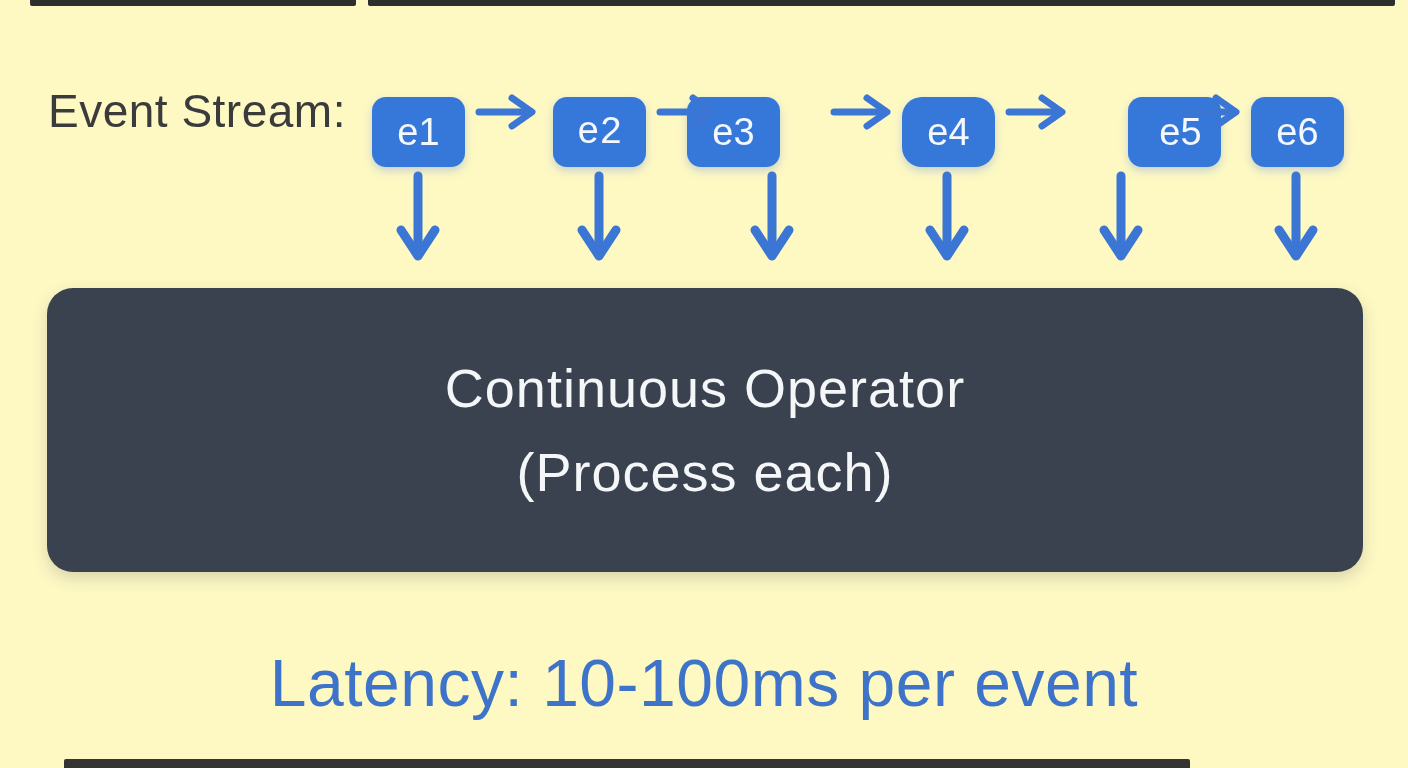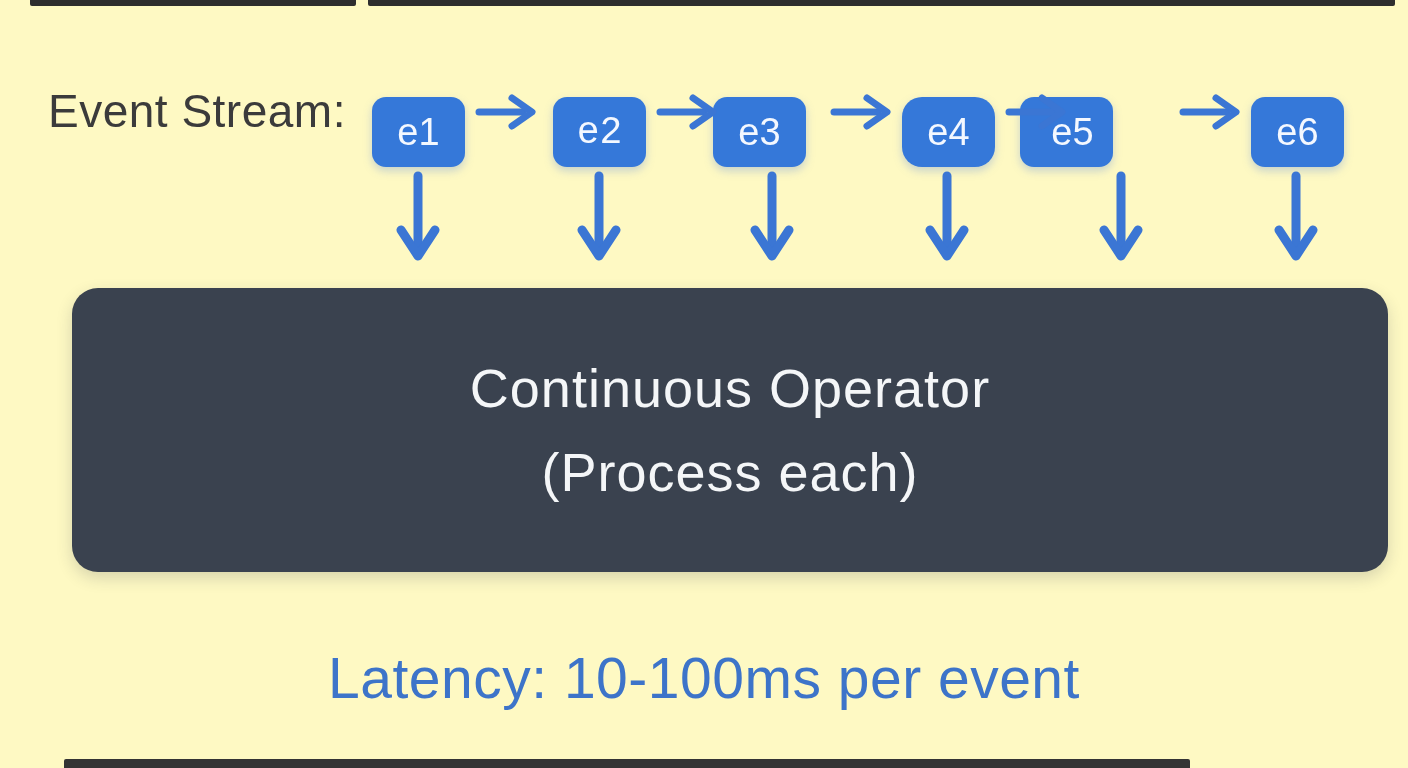--- a/index.html
+++ b/index.html
@@ -46,7 +46,7 @@
   }
   .e1 { left: 372px; }
   .e2 { left: 553px; font-family: Liberation Mono, monospace; }
-  .e3 { left: 713px; }
+  .e3 { left: 687px; }
   .e4 { left: 902px; border-radius: 20px; }
   .e5 { left: 1020px; padding-left: 12px; }
   .e6 { left: 1251px; text-align: center; }

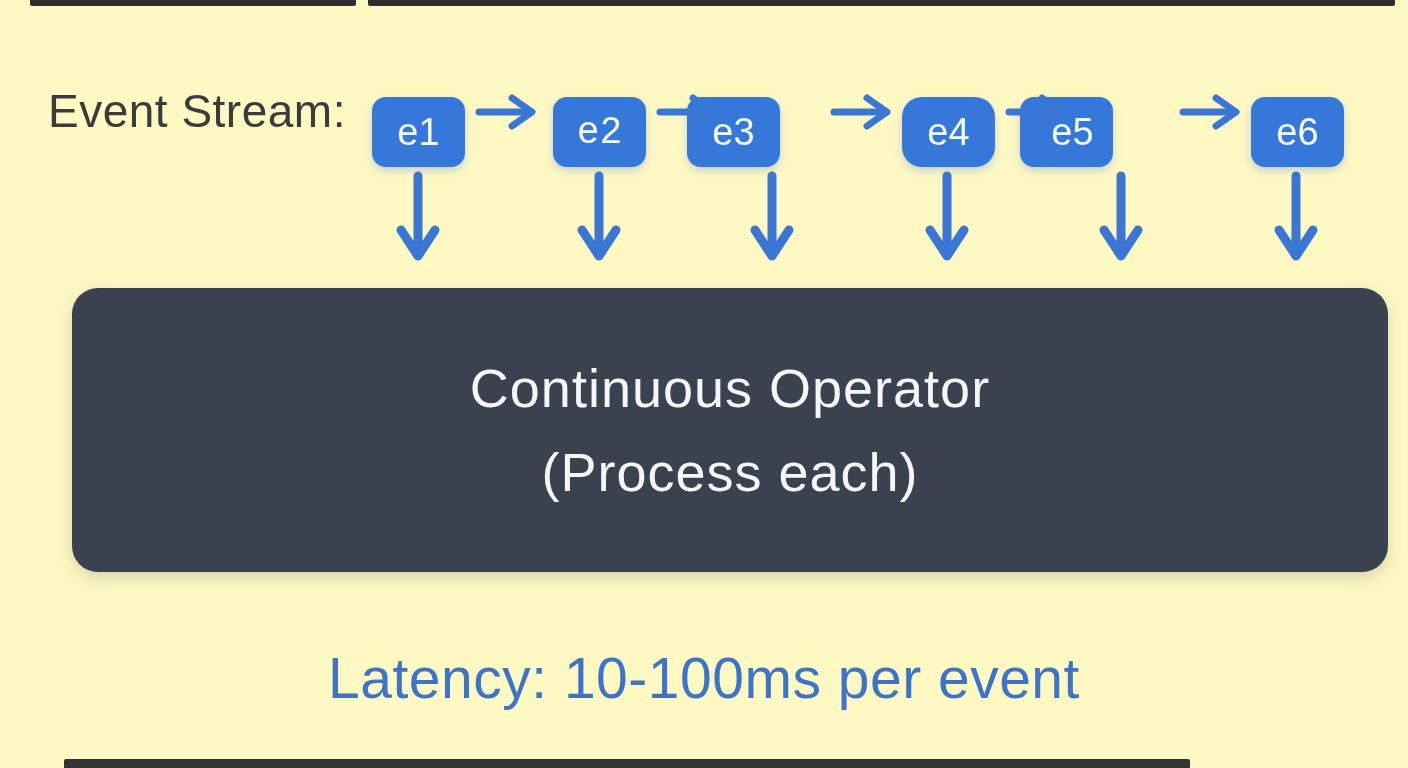--- a/index.html
+++ b/index.html
@@ -48,7 +48,7 @@
   .e2 { left: 553px; font-family: Liberation Mono, monospace; }
   .e3 { left: 687px; }
   .e4 { left: 902px; border-radius: 20px; }
-  .e5 { left: 1020px; padding-left: 12px; }
+  .e5 { left: 1128px; padding-left: 12px; }
   .e6 { left: 1251px; text-align: center; }
 
   .h-arrow { position: absolute; top: 92px; width: 80px; height: 40px; }

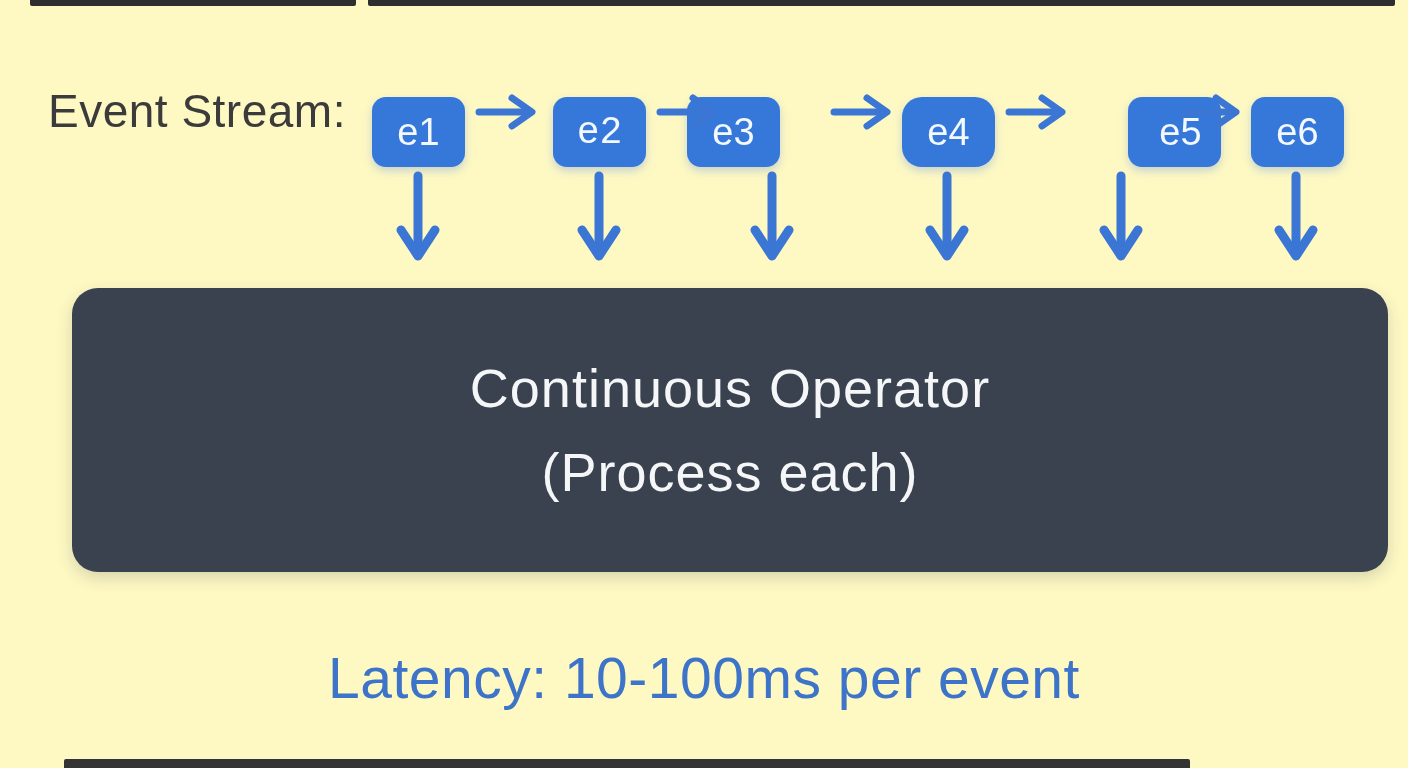--- a/index.html
+++ b/index.html
@@ -77,7 +77,6 @@
     align-items: center; justify-content: center;
     color: #f4f6f8;
     text-align: center;
-    margin-left: 25px;
   }
   .operator-line { font-size: 54px; line-height: 84px; letter-spacing: 1px; }
 

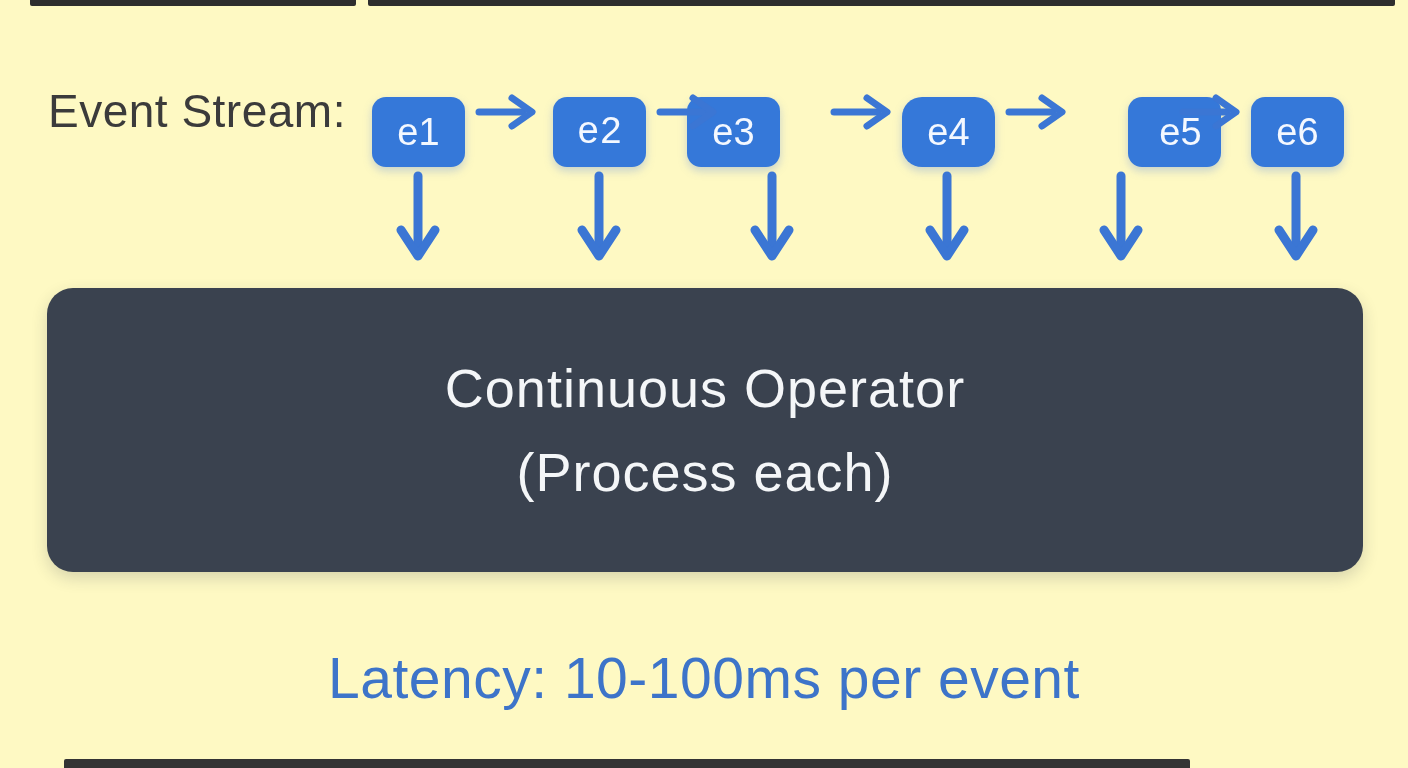--- a/index.html
+++ b/index.html
@@ -85,7 +85,7 @@
     left: 0; top: 645px;
     width: 1408px;
     text-align: center;
-    font-size: 57px;
+    font-size: 66px;
     color: #3d74c9;
     letter-spacing: 0.5px;
   }

